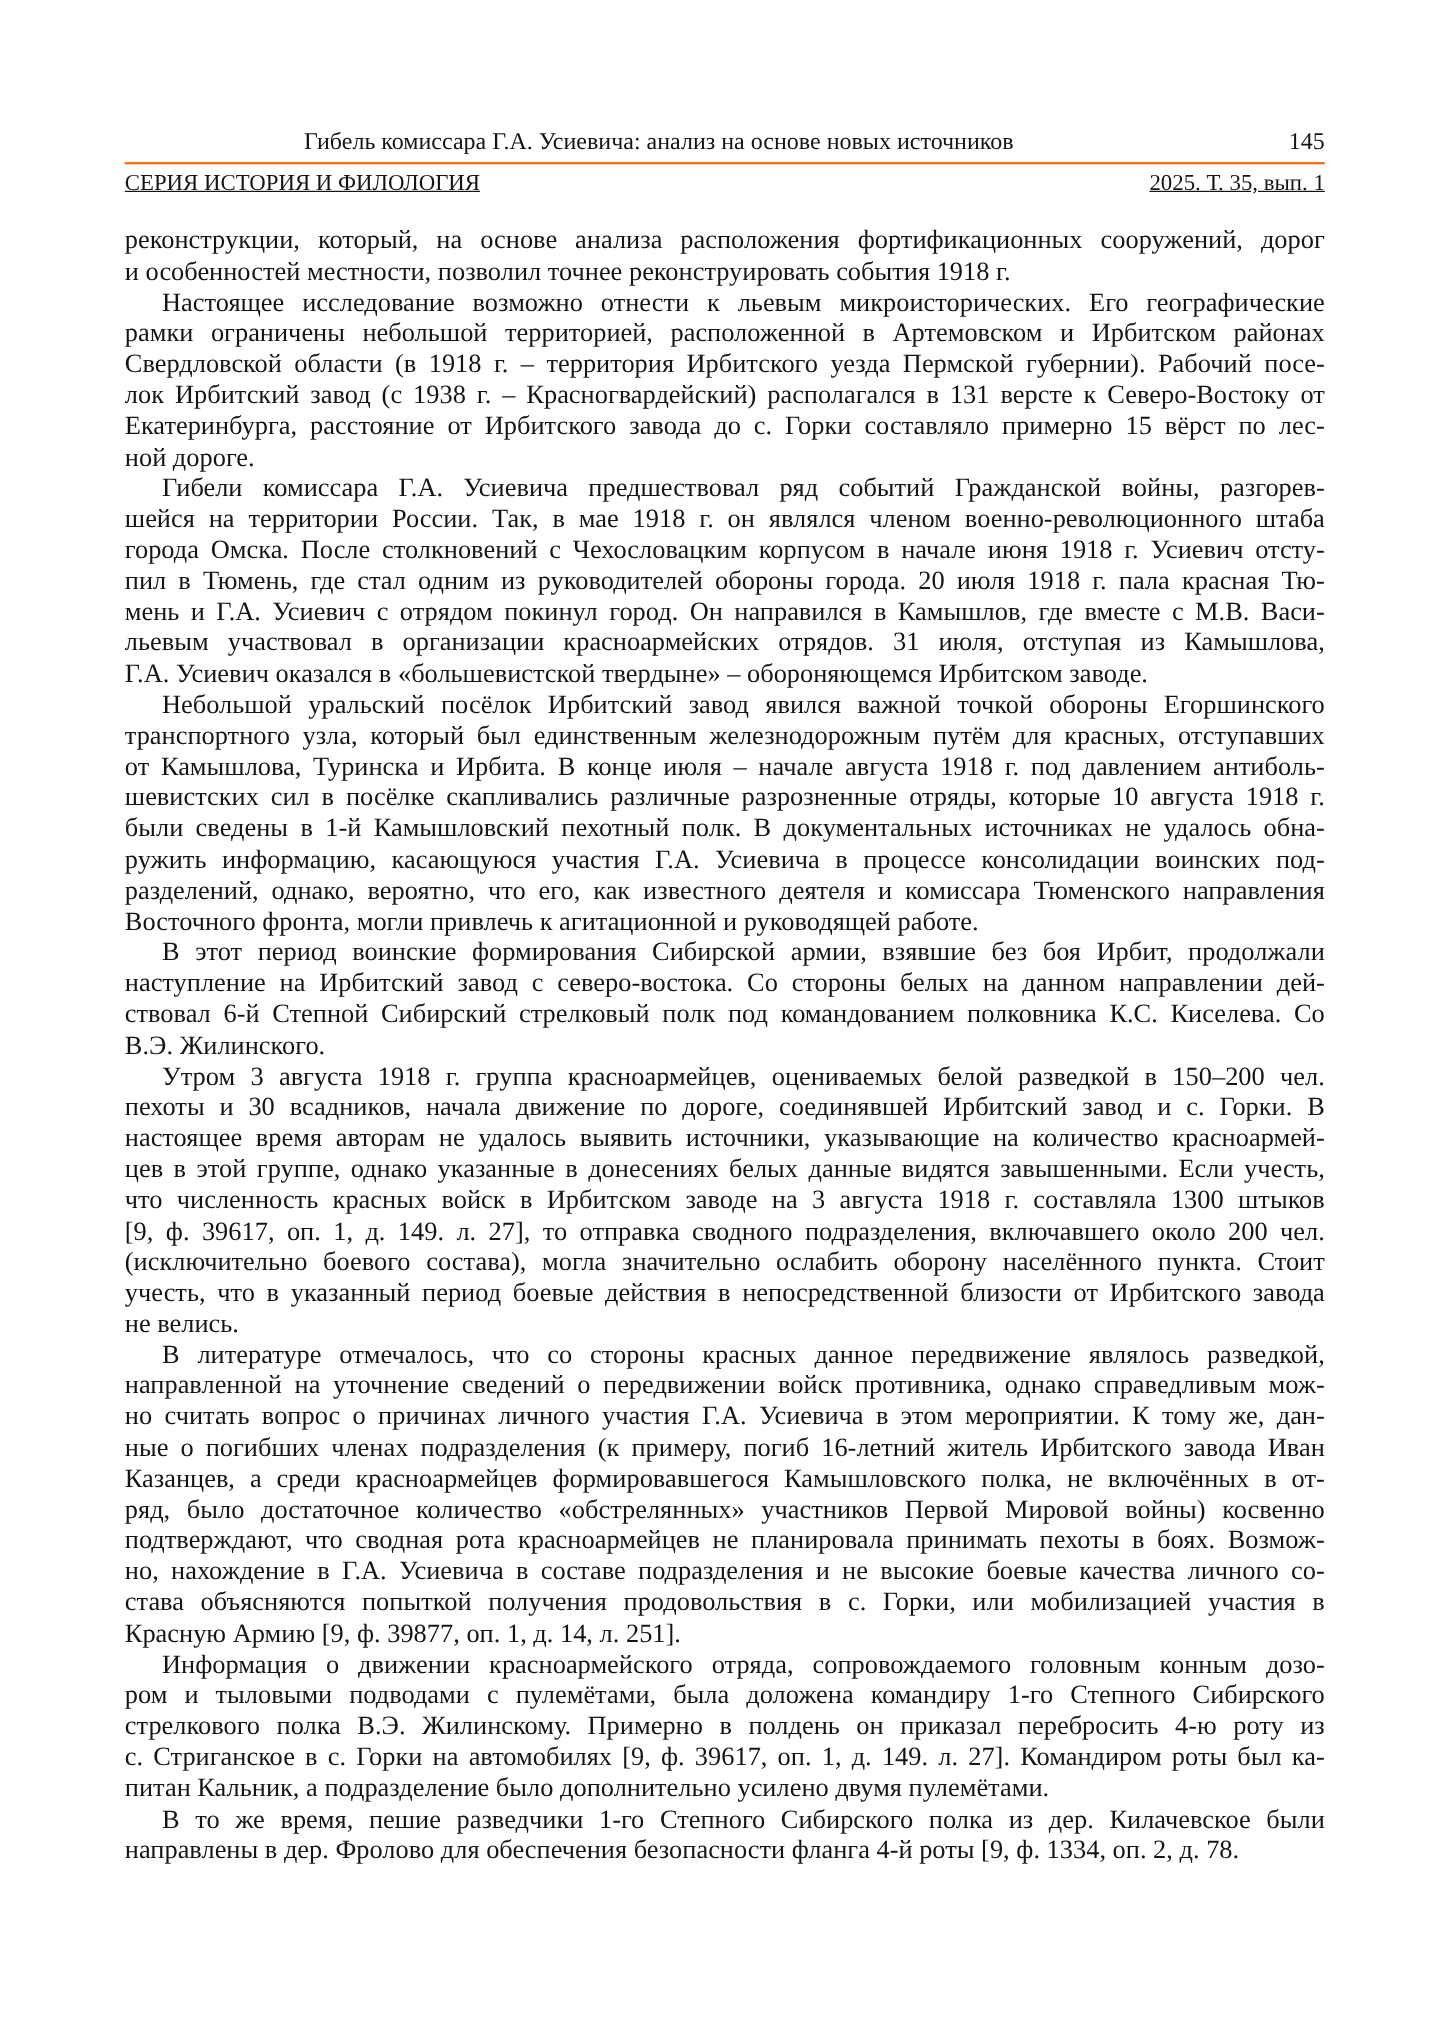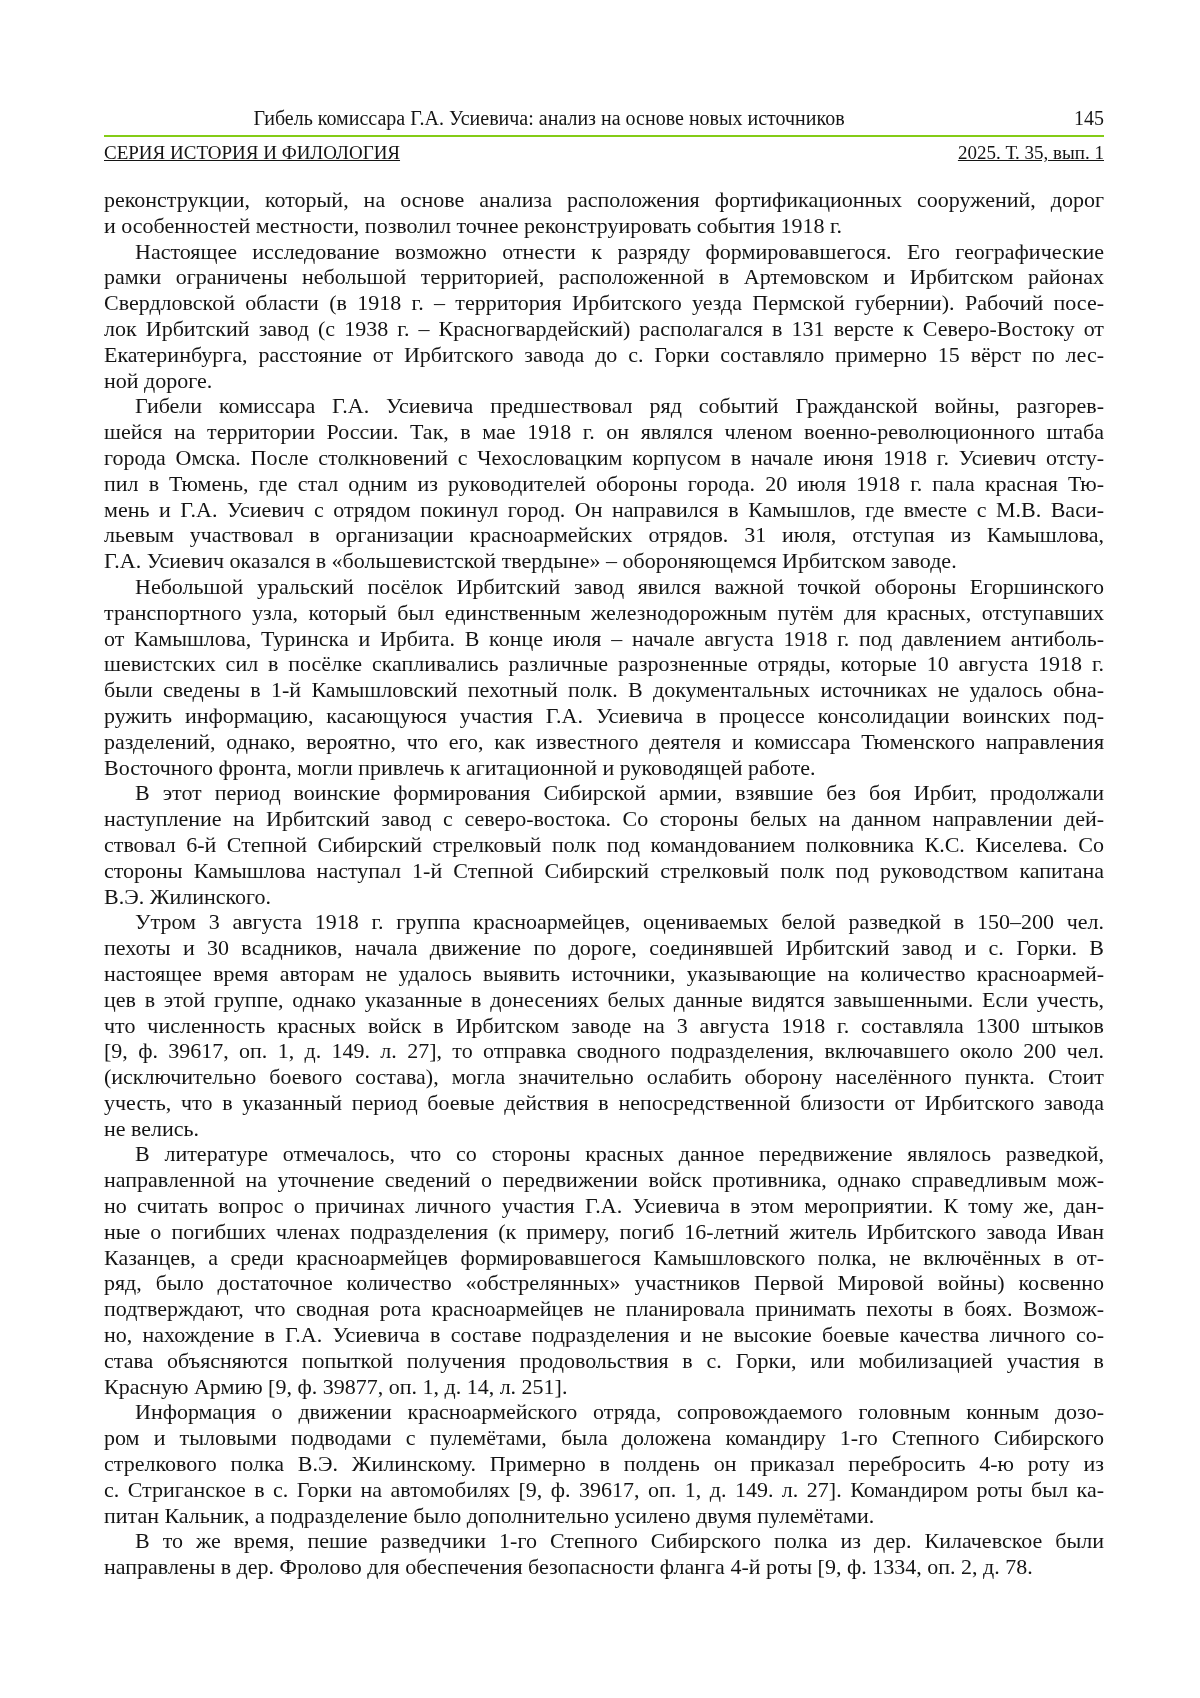--- a/index.html
+++ b/index.html
@@ -26,7 +26,7 @@
     display: grid;
     grid-template-columns: 1fr 110px;
     align-items: baseline;
-    border-bottom: 2px solid #84cc16;
+    border-bottom: 2px solid #f97316;
     padding-bottom: 5px;
   }
   .running-title {

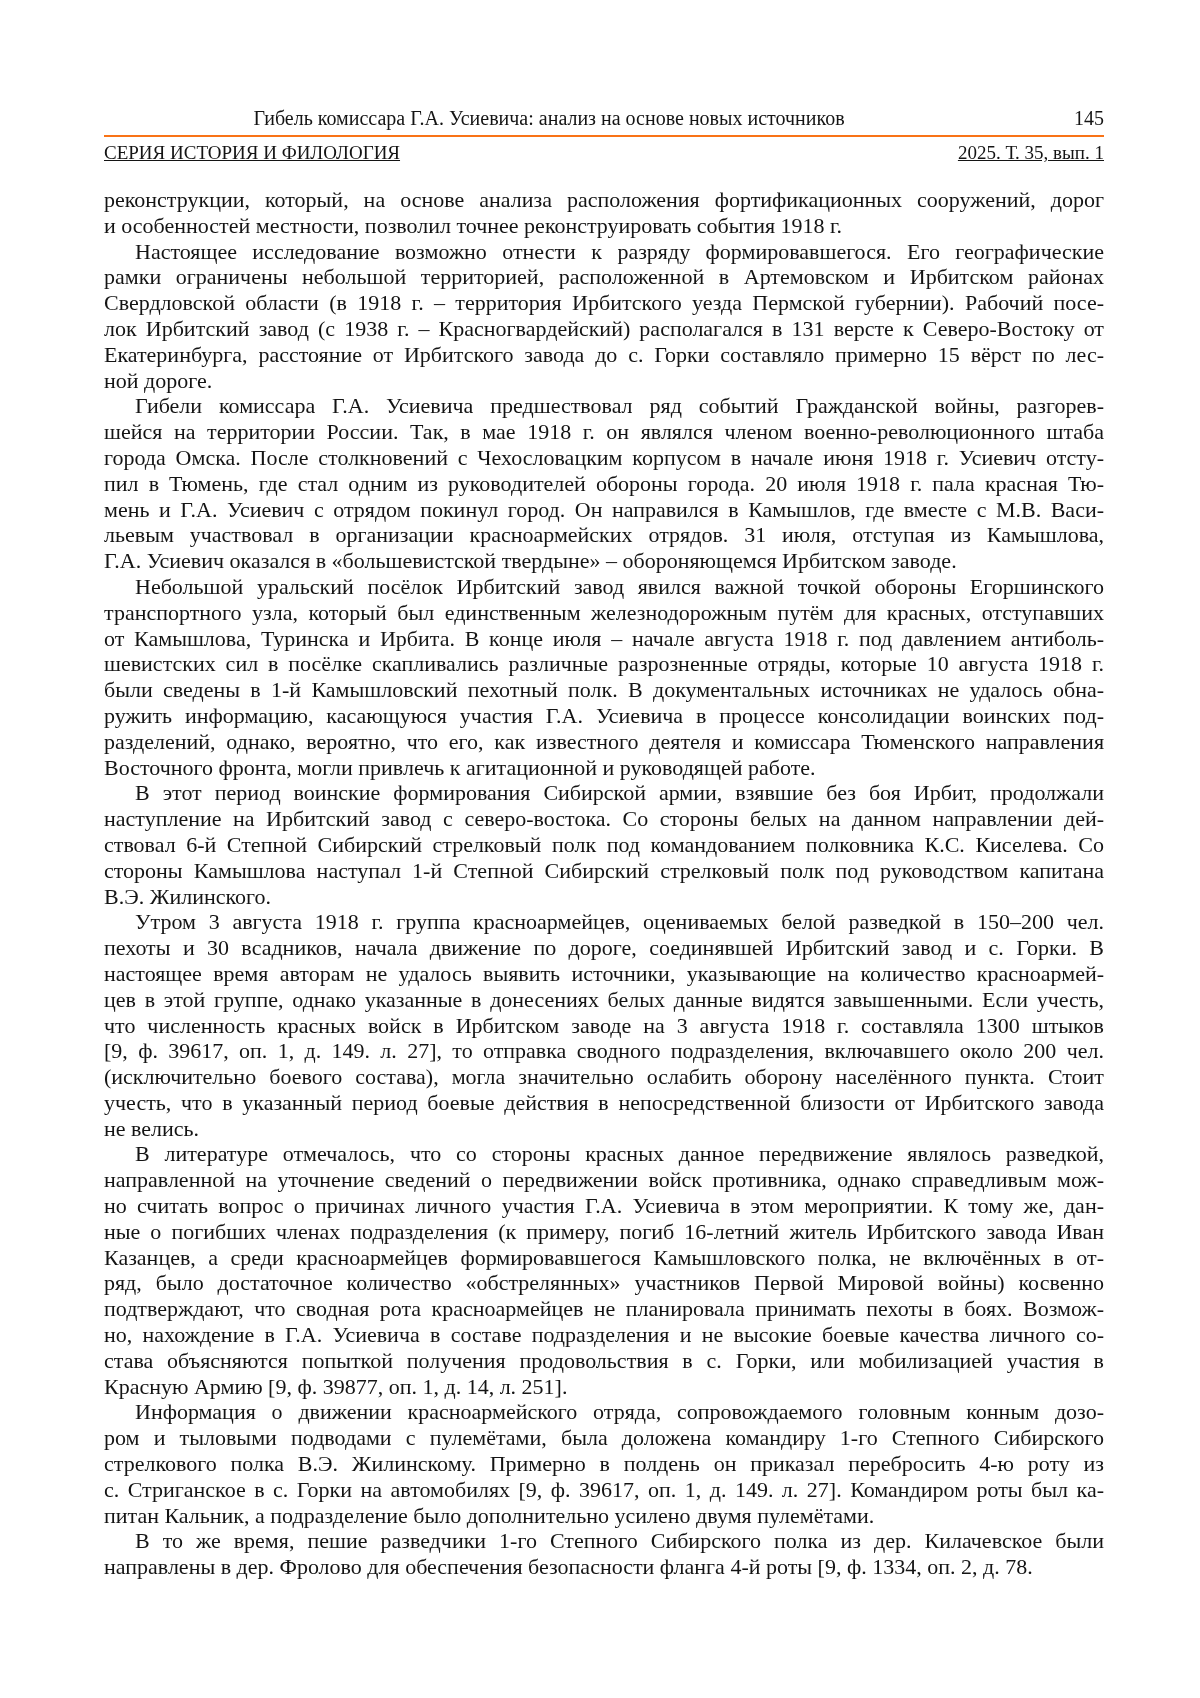--- a/index.html
+++ b/index.html
@@ -89,7 +89,7 @@
         <div class="line final">и особенностей местности, позволил точнее реконструировать события 1918 г.</div>
       </div>
       <div class="para">
-        <div class="line indent">Настоящее исследование возможно отнести к разряду формировавшегося. Его географические</div>
+        <div class="line indent">Настоящее исследование возможно отнести к льевым микроисторических. Его географические</div>
         <div class="line">рамки ограничены небольшой территорией, расположенной в Артемовском и Ирбитском районах</div>
         <div class="line">Свердловской области (в 1918 г. – территория Ирбитского уезда Пермской губернии). Рабочий посе-</div>
         <div class="line">лок Ирбитский завод (с 1938 г. – Красногвардейский) располагался в 131 версте к Северо-Востоку от</div>

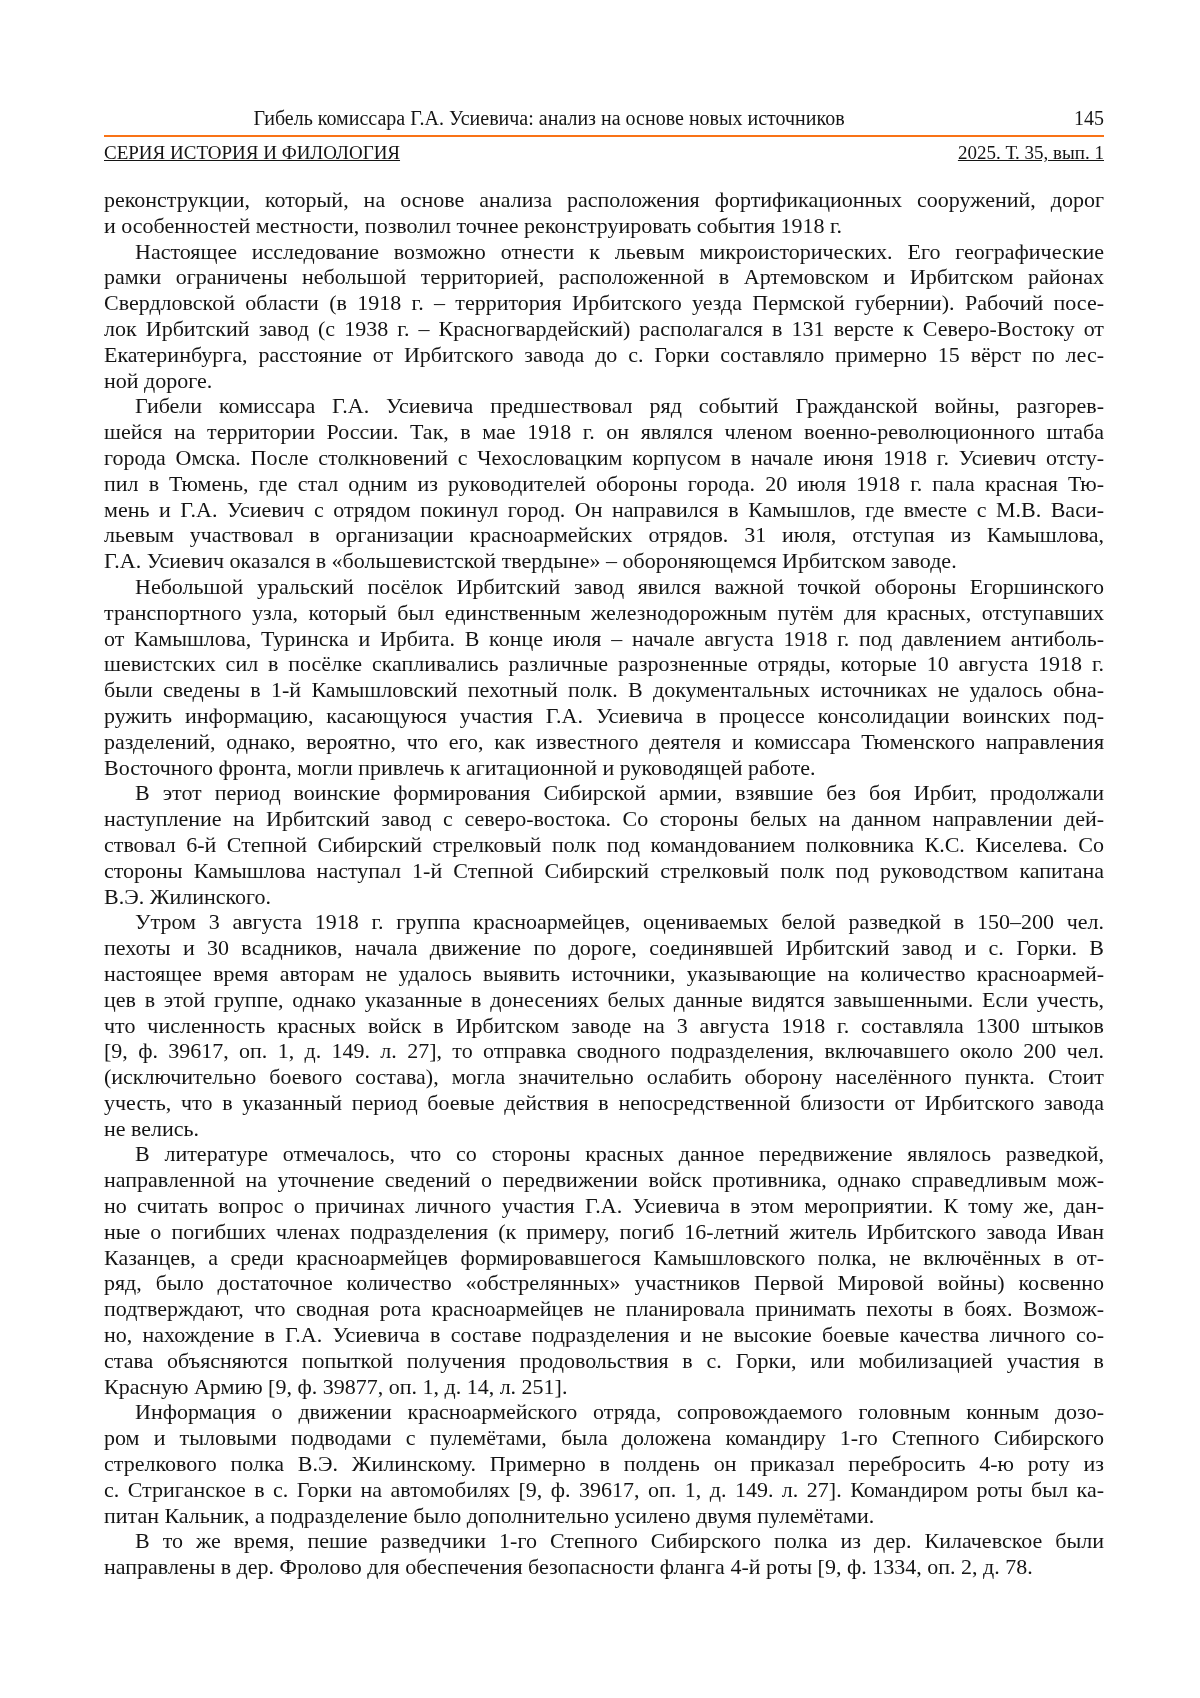--- a/index.html
+++ b/index.html
@@ -119,7 +119,6 @@
         <div class="line indent">В этот период воинские формирования Сибирской армии, взявшие без боя Ирбит, продолжали</div>
         <div class="line">наступление на Ирбитский завод с северо-востока. Со стороны белых на данном направлении дей-</div>
         <div class="line">ствовал 6-й Степной Сибирский стрелковый полк под командованием полковника К.С. Киселева. Со</div>
-        <div class="line">стороны Камышлова наступал 1-й Степной Сибирский стрелковый полк под руководством капитана</div>
         <div class="line final">В.Э. Жилинского.</div>
       </div>
       <div class="para">

